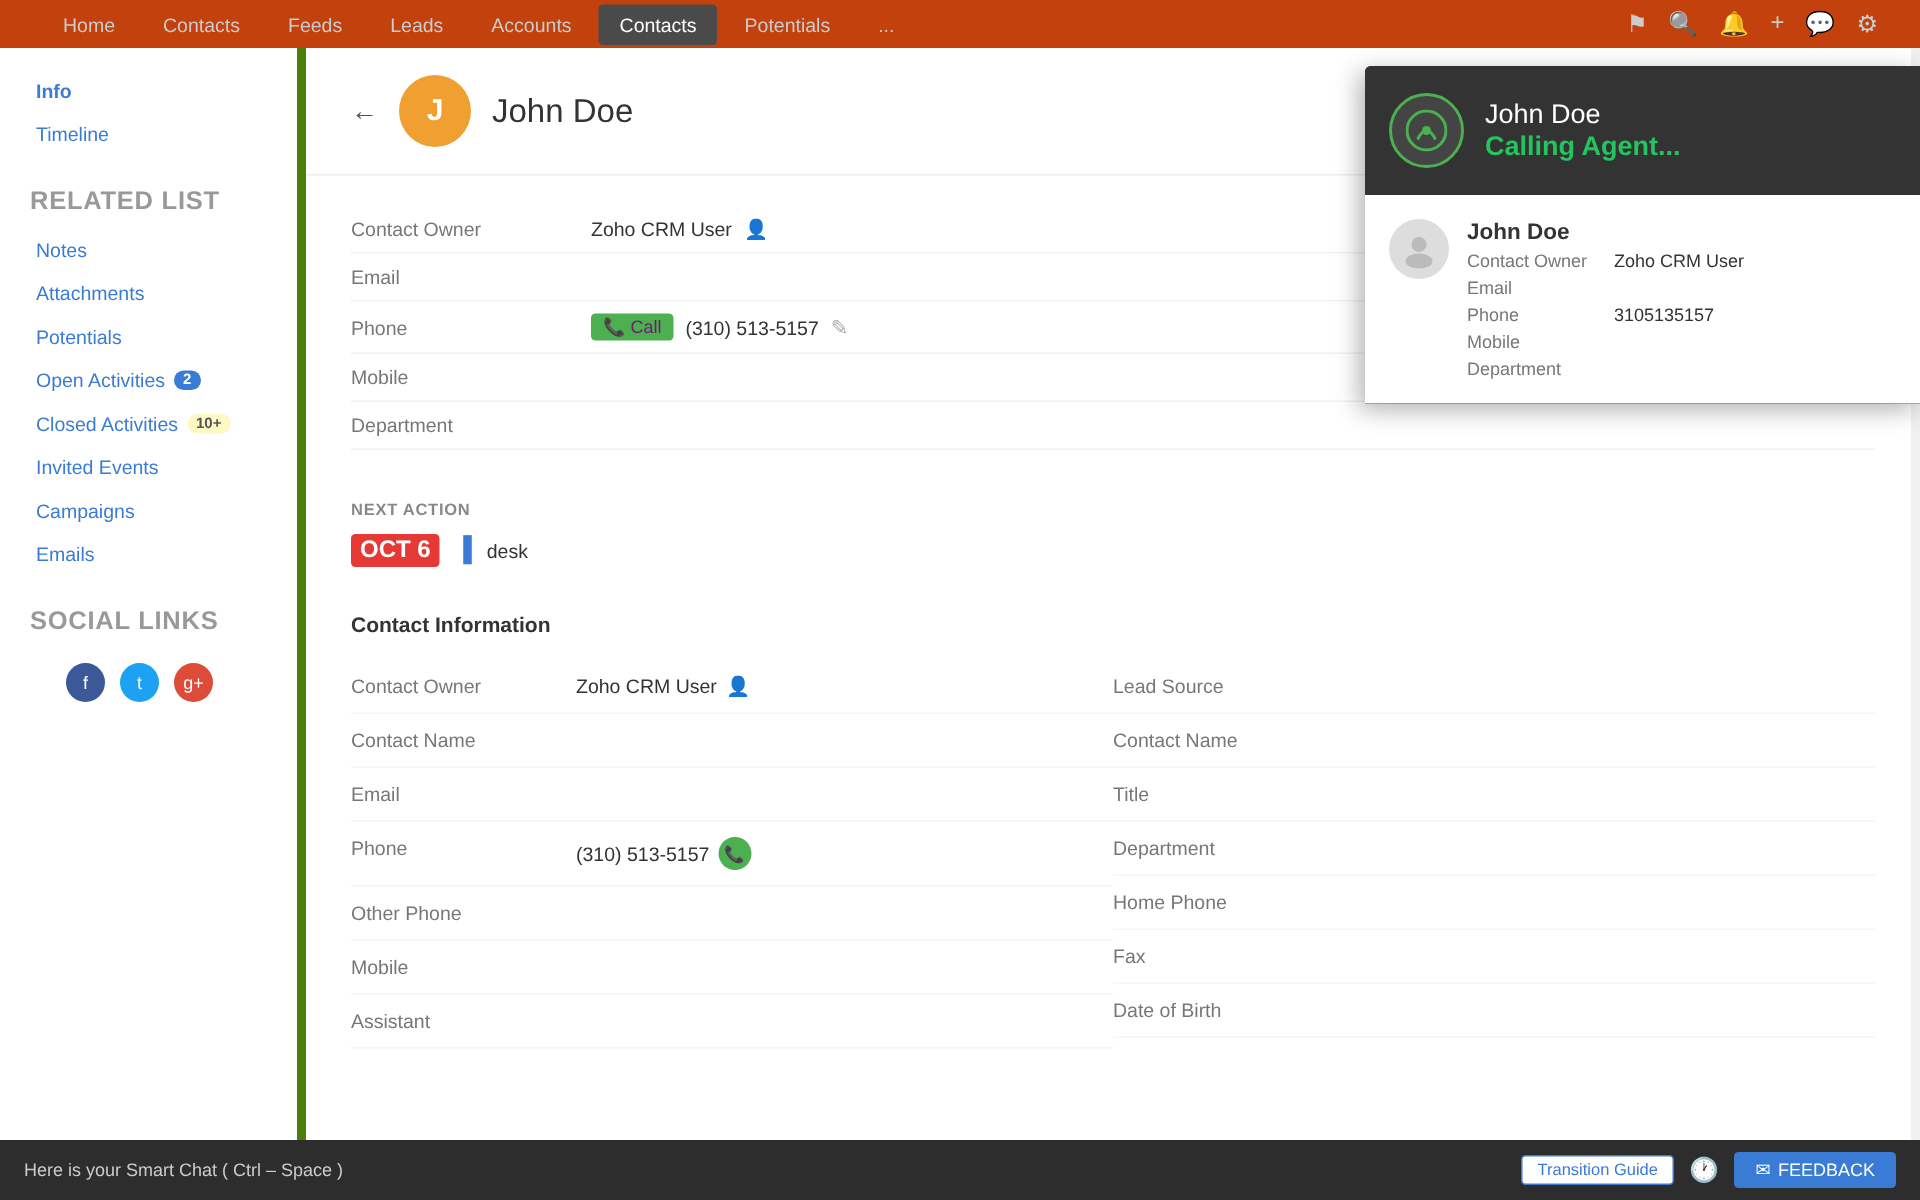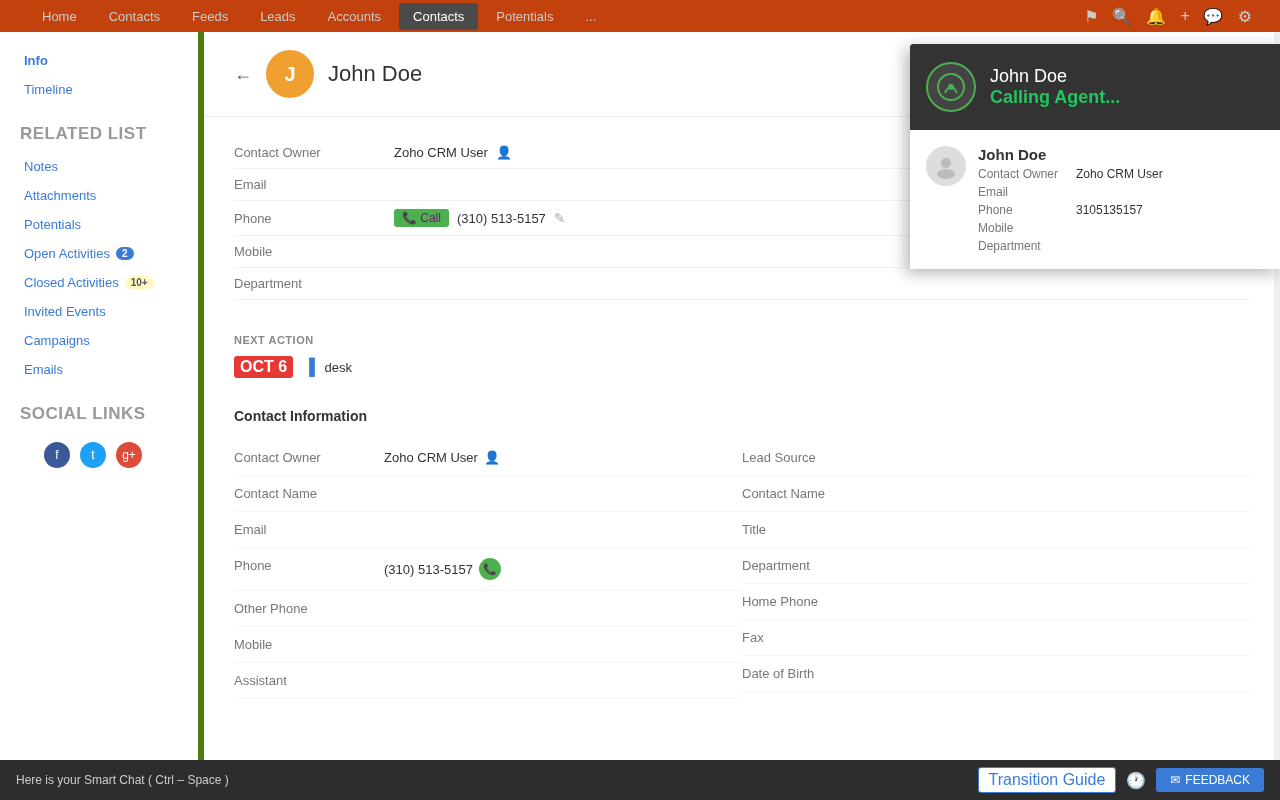--- a/index.html
+++ b/index.html
@@ -274,7 +274,7 @@
     .smart-chat-text { color: #ccc; font-size: 12px; flex: 1; }
     .transition-guide {
       color: #3a7bd5;
-      font-size: 16px;
+      font-size: 11px;
       cursor: pointer;
       border: 1px solid #3a7bd5;
       padding: 3px 10px;

